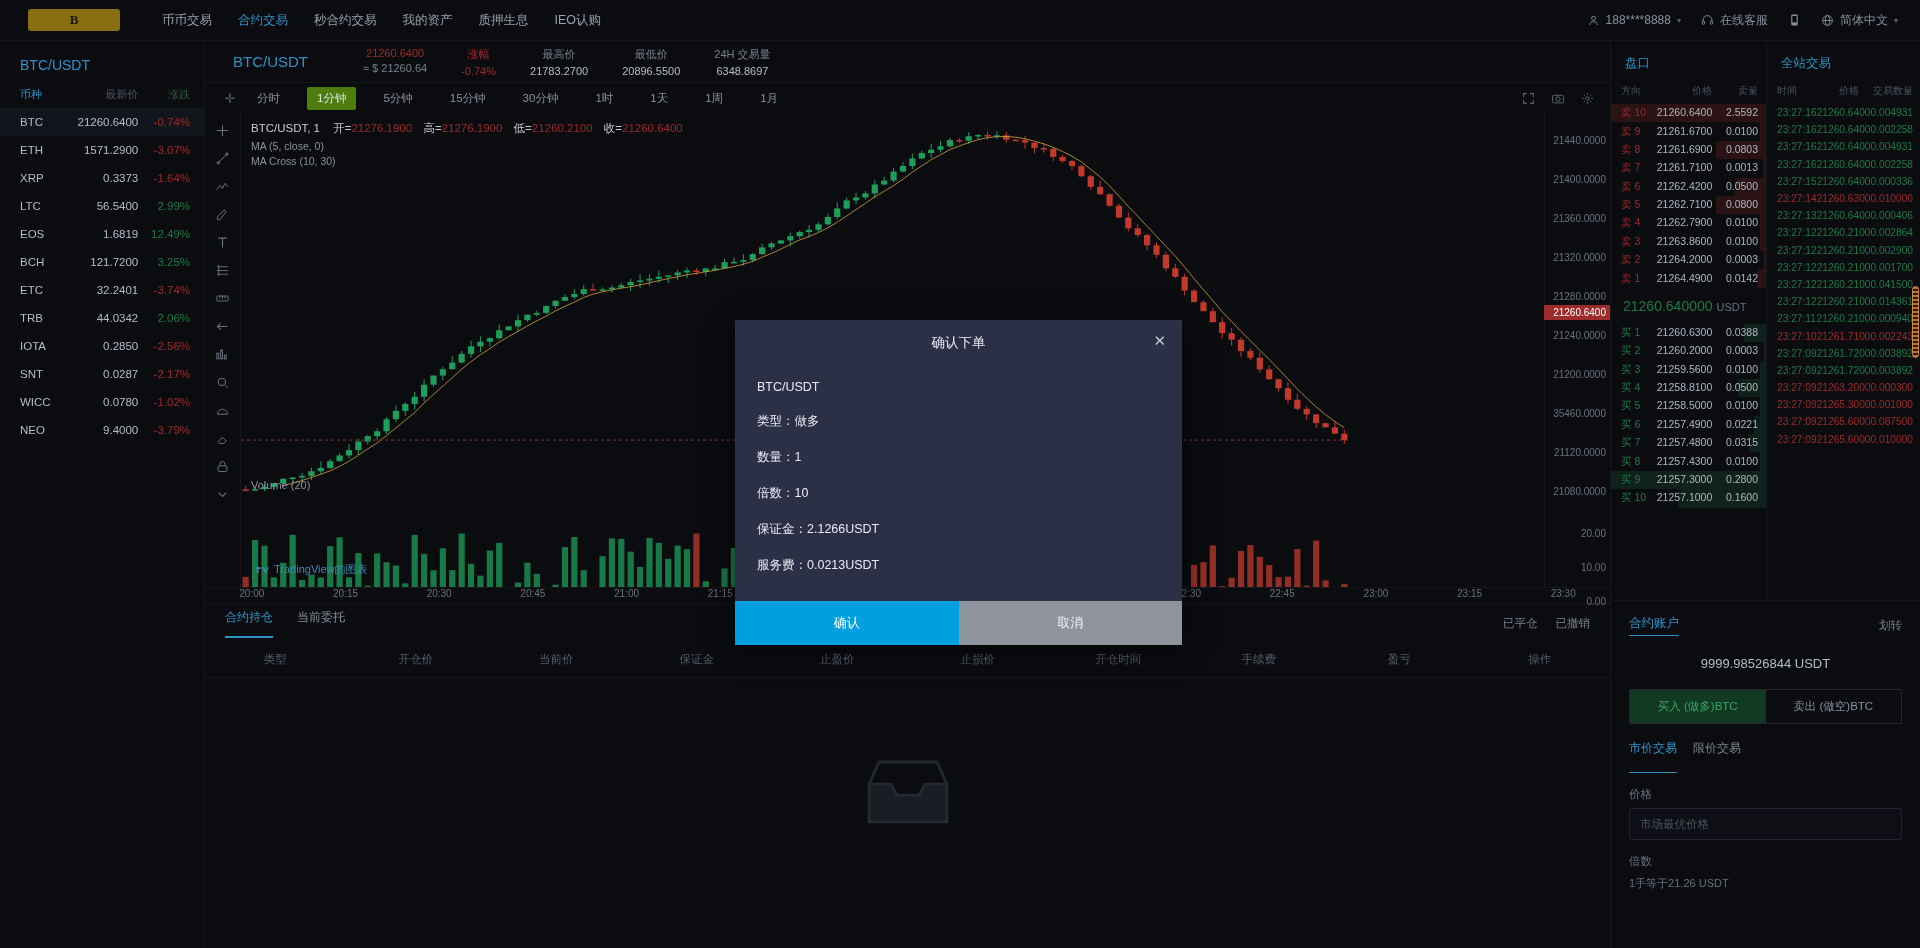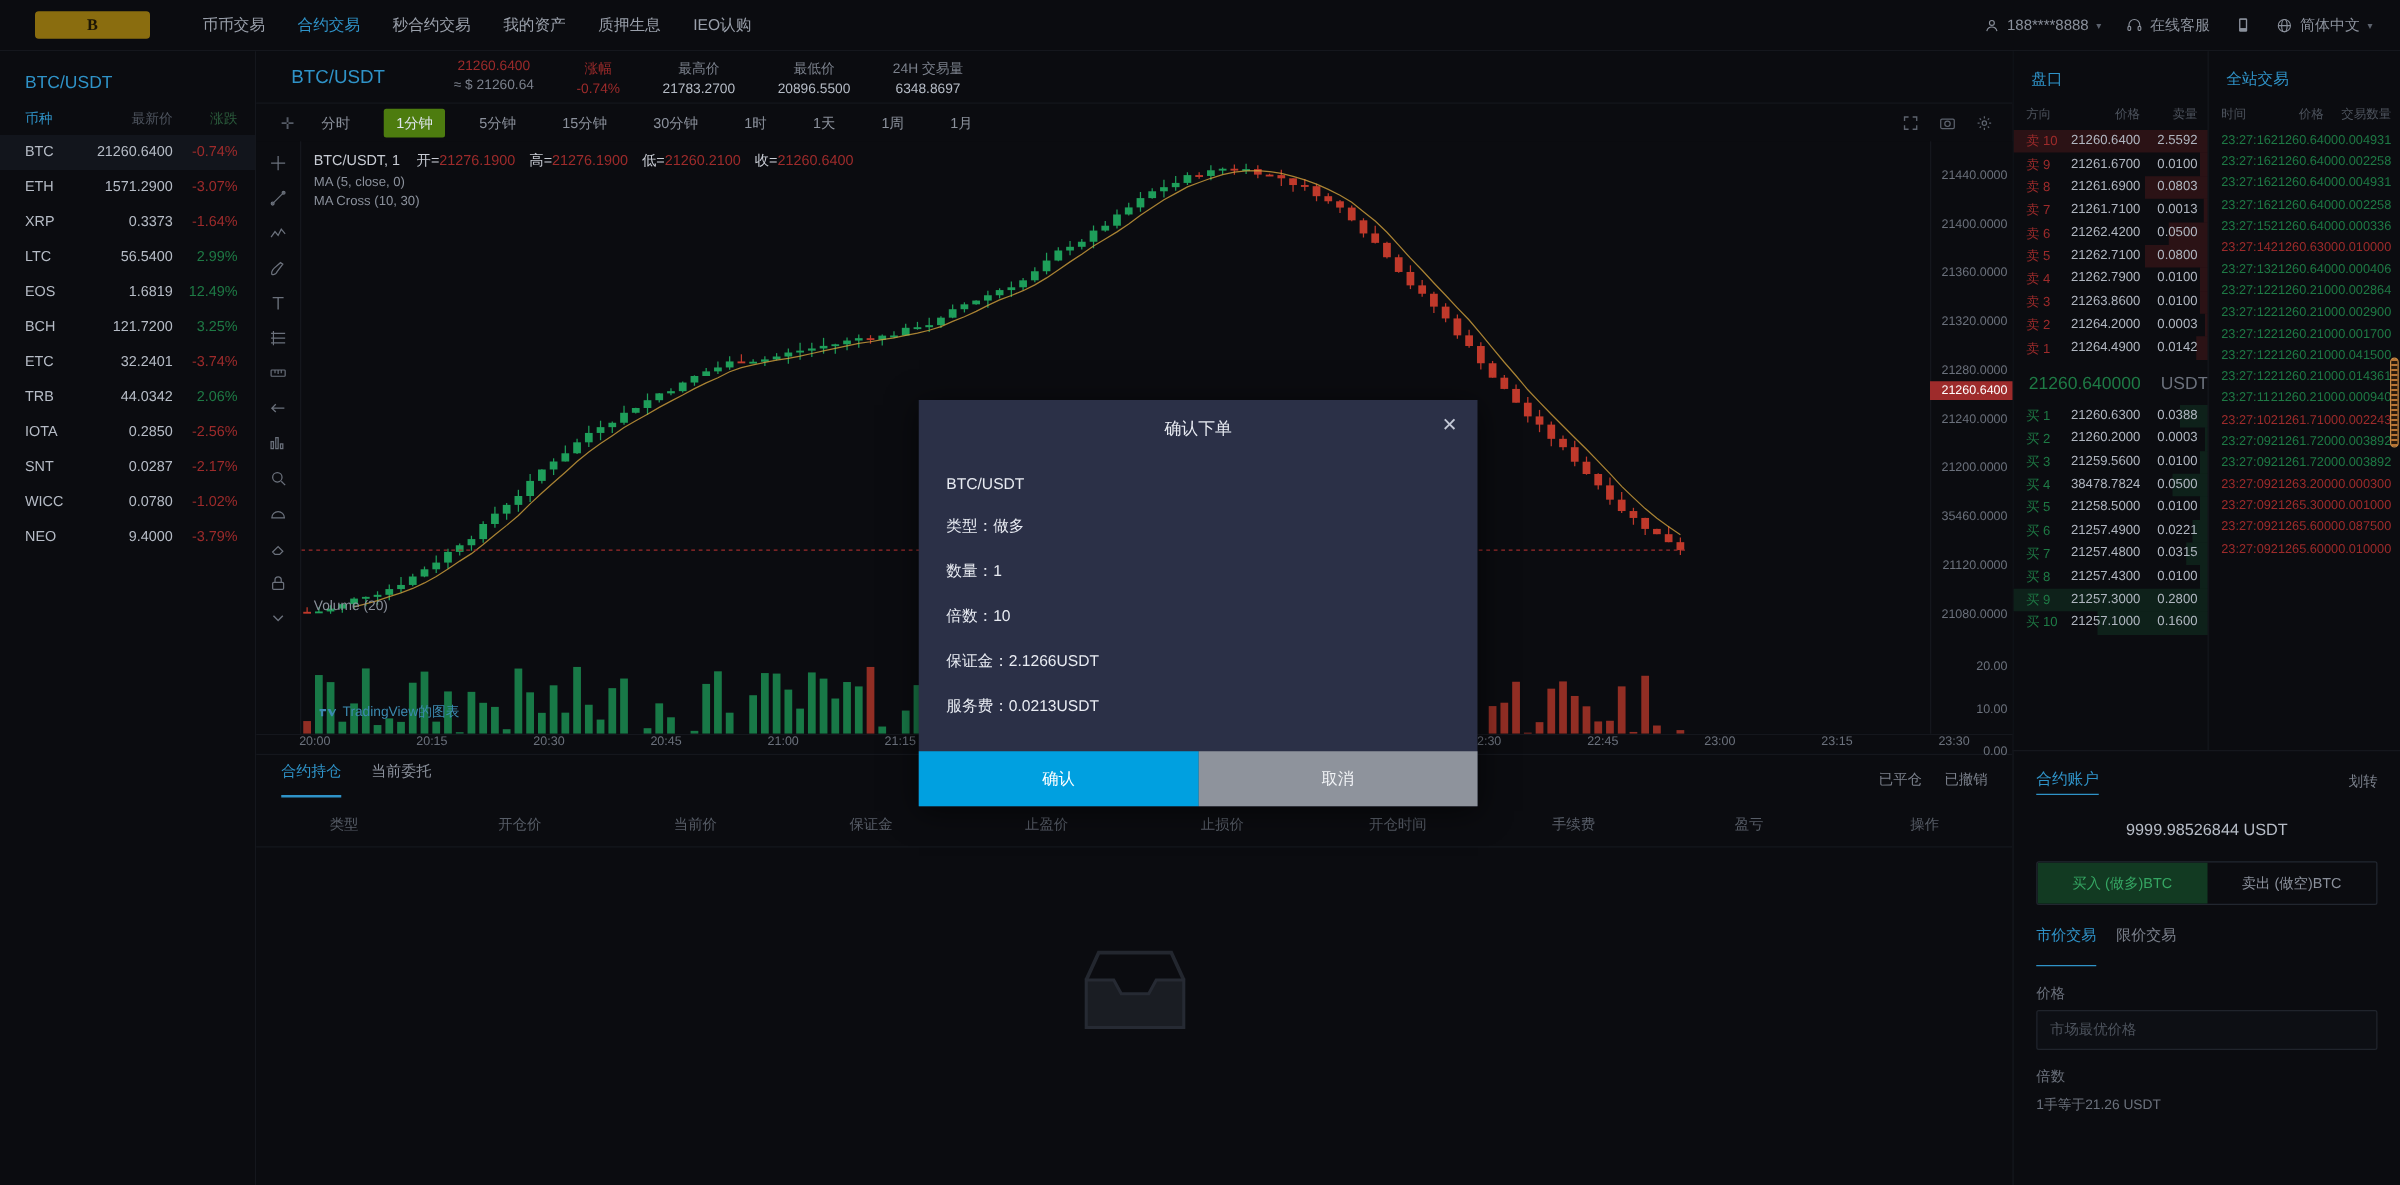--- a/index.html
+++ b/index.html
@@ -124,7 +124,7 @@
   .bar-sell { background: rgba(158,43,43,.22); }
   .bar-buy { background: rgba(30,122,69,.20); }
   .mid-price { padding: 10px 0 10px 12px; font-size: 14px; color: #1e7a45; }
-  .mid-price small { font-size: 14px; color: #6b717c; margin-left: 16px; }
+  .mid-price small { font-size: 11px; color: #6b717c; margin-left: 4px; }
   .tr-head .h1 { width: 50px; }
   .tr-head .h2 { flex: 1; text-align: right; }
   .tr-head .h3 { width: 54px; text-align: right; }

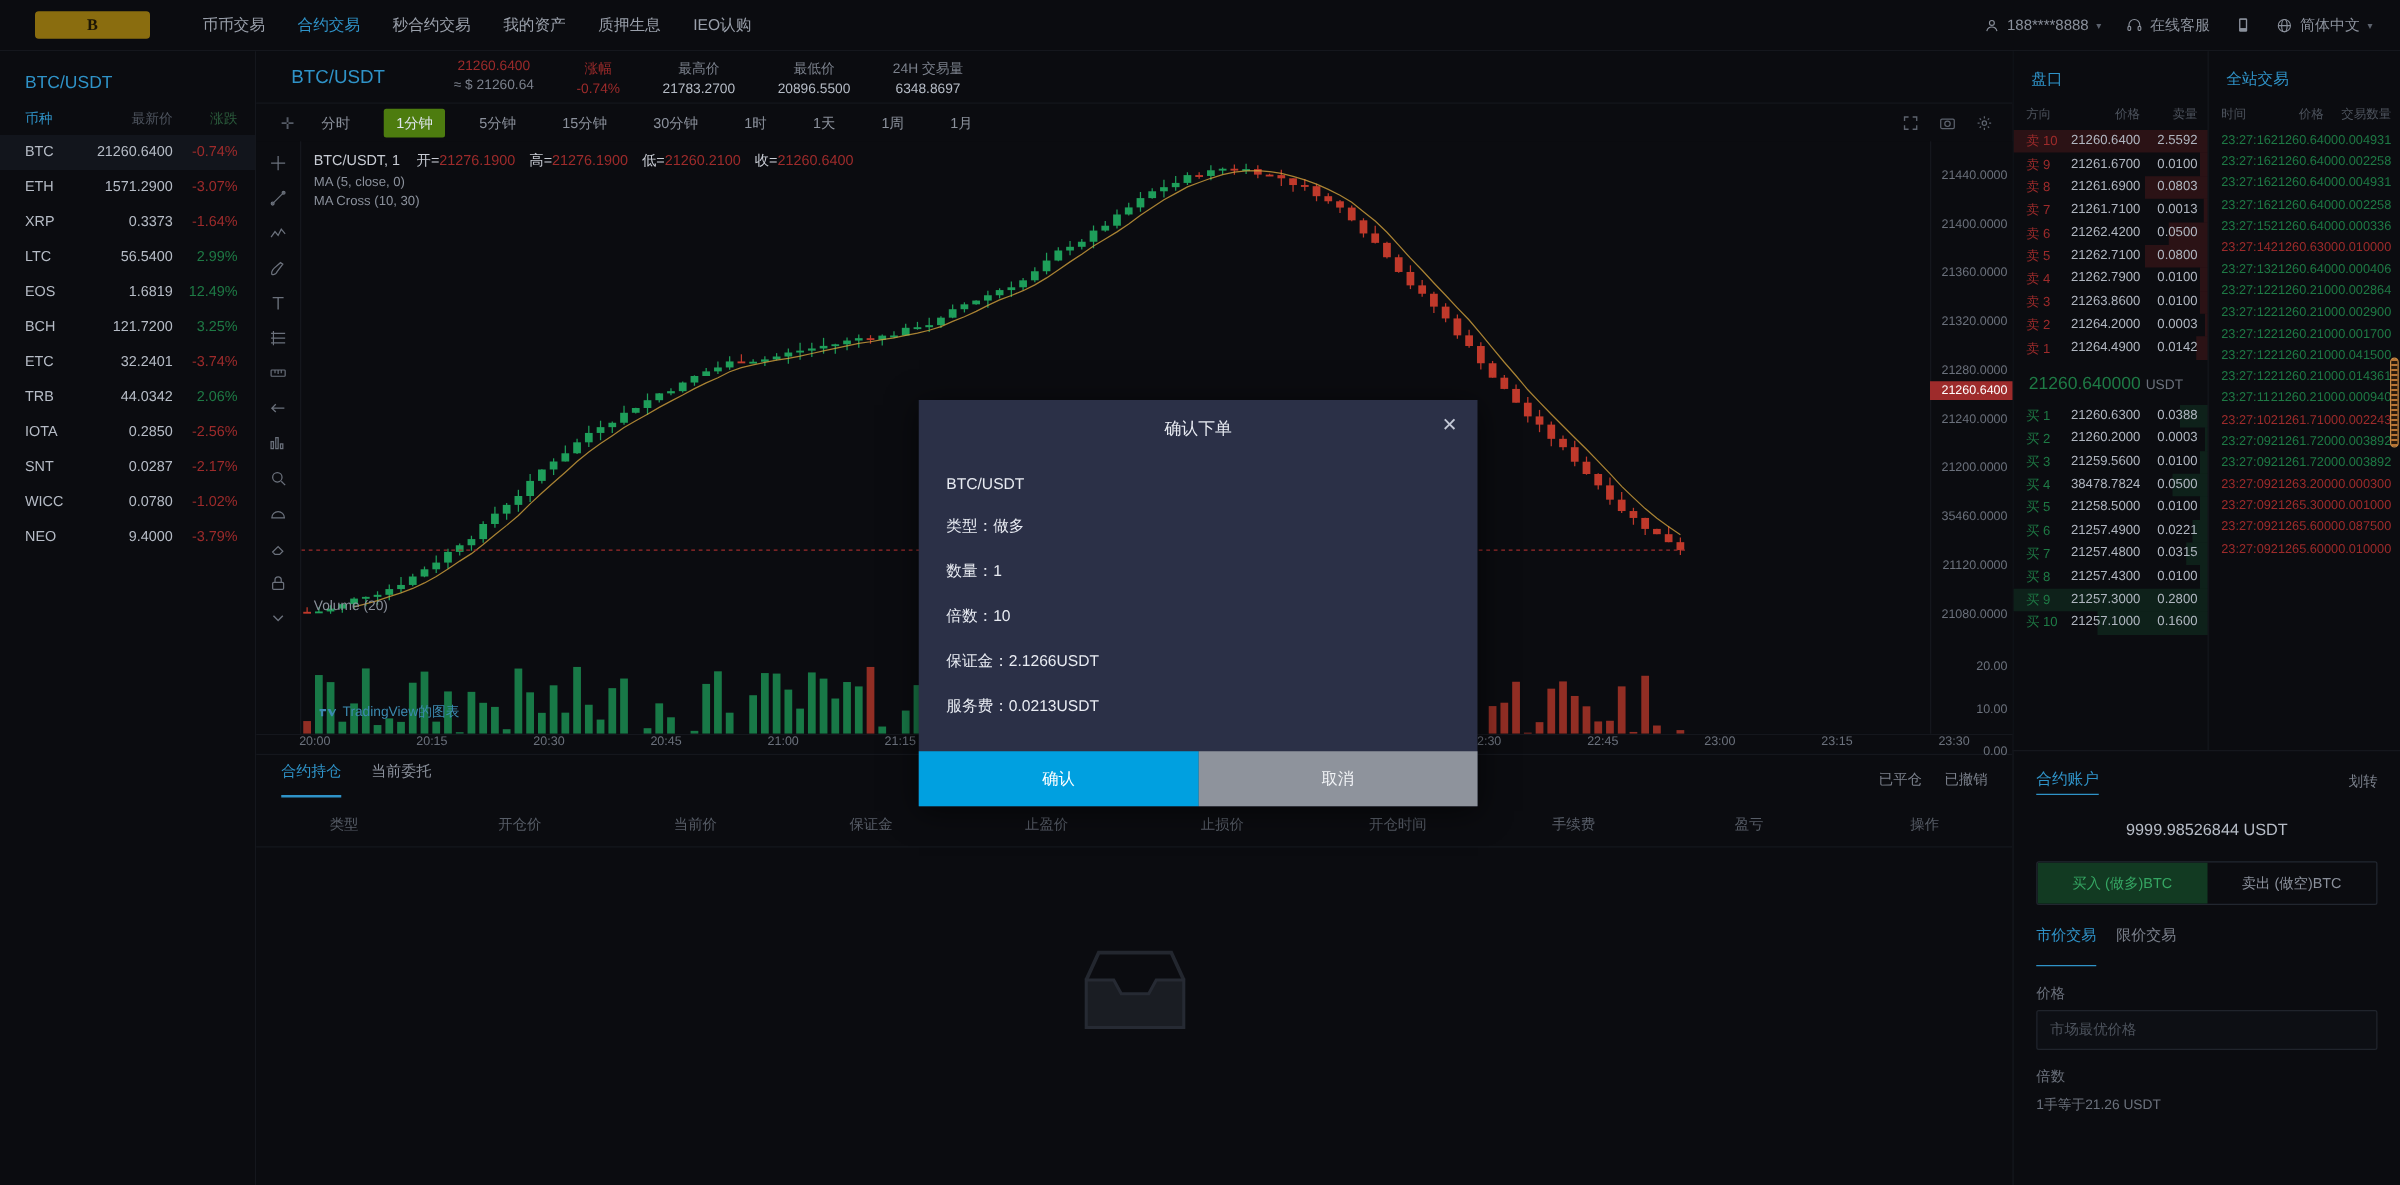--- a/index.html
+++ b/index.html
@@ -1005,7 +1005,7 @@
             <div class="bk-row">
      <span class="bar bar-buy" style="width:18%"></span>
      <span class="d up">买 4</span>
-     <span class="p">38478.7824</span>
+     <span class="p">21258.8100</span>
      <span class="v">0.0500</span>
    </div>
             <div class="bk-row">

